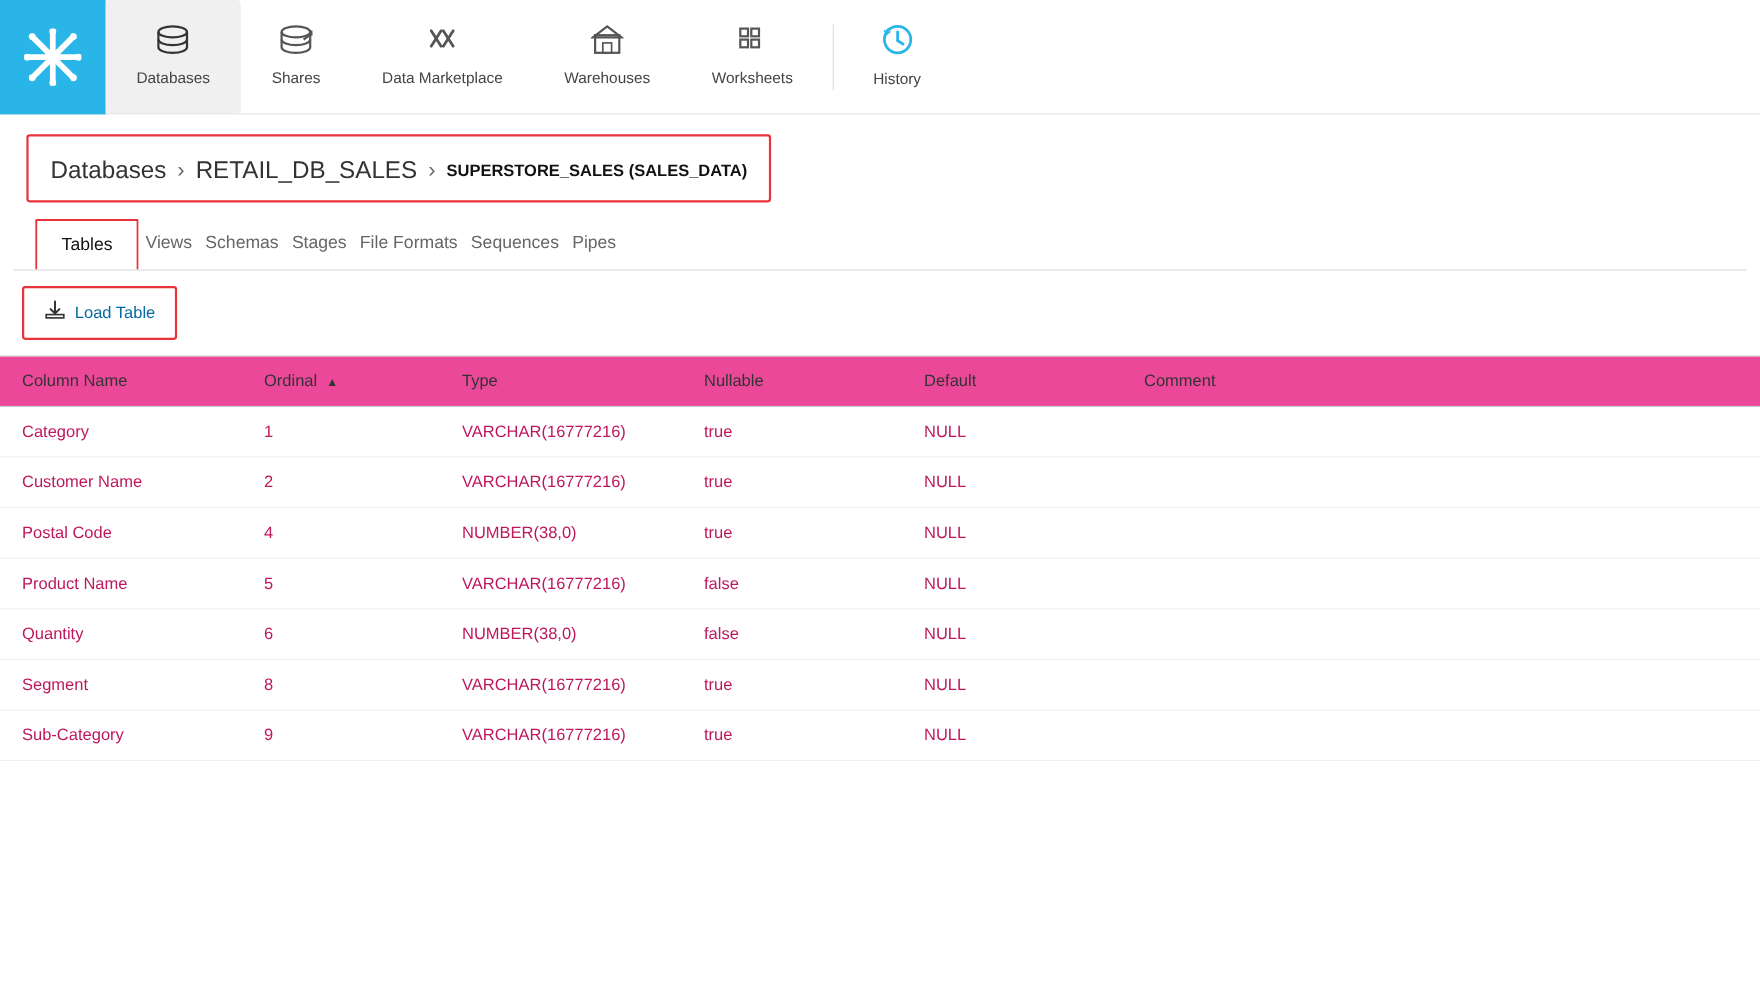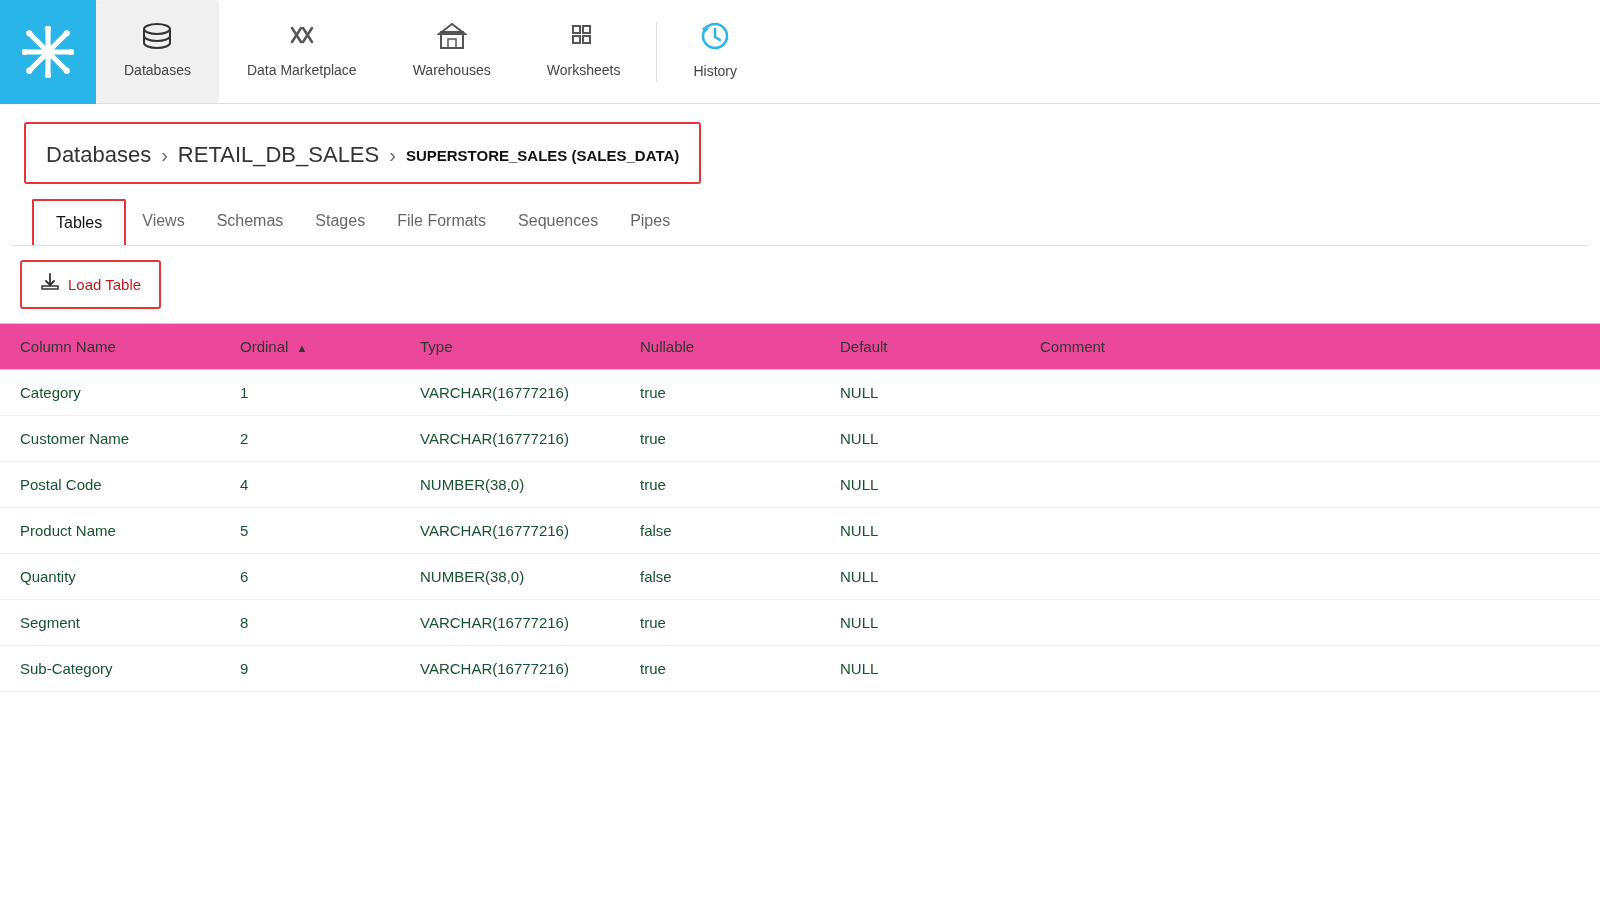--- a/index.html
+++ b/index.html
@@ -208,6 +208,18 @@
       <span class="nav-item-label">Databases</span>
     </div>
 
+    <div class="nav-item">
+      <span class="nav-icon">
+        <svg width="30" height="28" viewBox="0 0 30 28">
+            <ellipse cx="15" cy="7" rx="13" ry="5" fill="none" stroke="#555" stroke-width="2"></ellipse>
+            <path d="M2 7 v14 c0 2.8 5.8 5 13 5s13-2.2 13-5 V7" fill="none" stroke="#555" stroke-width="2"></path>
+            <path d="M2 14 c0 2.8 5.8 5 13 5s13-2.2 13-5" fill="none" stroke="#555" stroke-width="2"></path>
+            <line x1="22" y1="14" x2="30" y2="8" stroke="#555" stroke-width="2"></line>
+            <circle cx="30" cy="8" r="2.5" fill="#555"></circle>
+          </svg>
+      </span>
+      <span class="nav-item-label">Shares</span>
+    </div>
 
     <div class="nav-item">
       <span class="nav-icon">

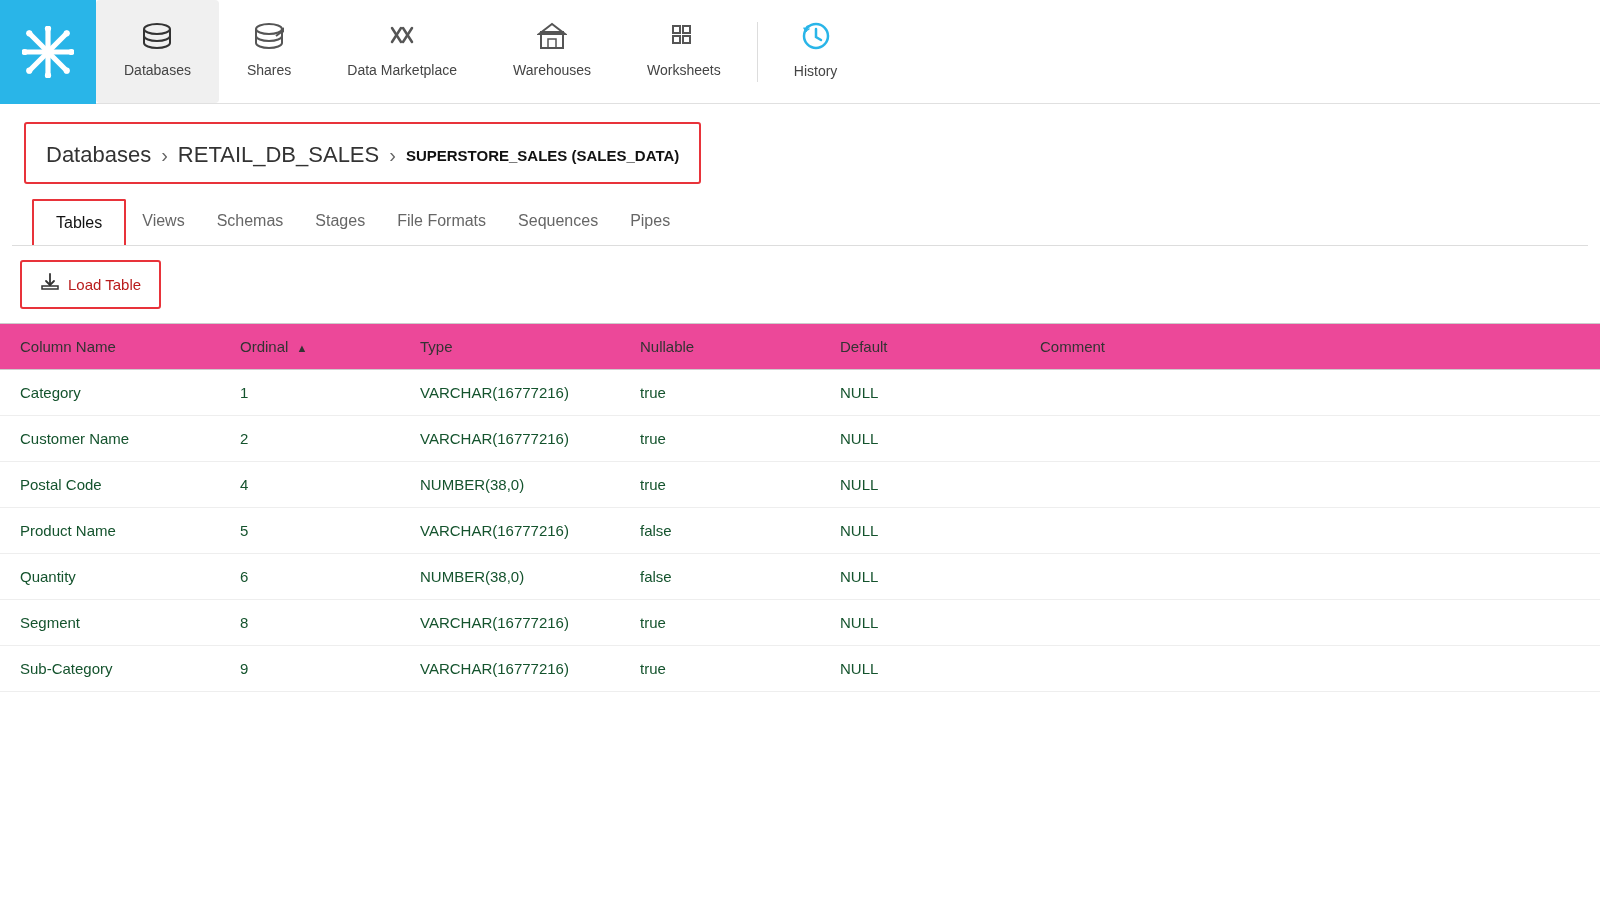--- a/index.html
+++ b/index.html
@@ -98,7 +98,7 @@
       margin-top: 4px;
     }
     .tab {
-      padding: 14px 16px;
+      padding: 14px 6px;
       font-size: 16px;
       color: #666;
       cursor: pointer;

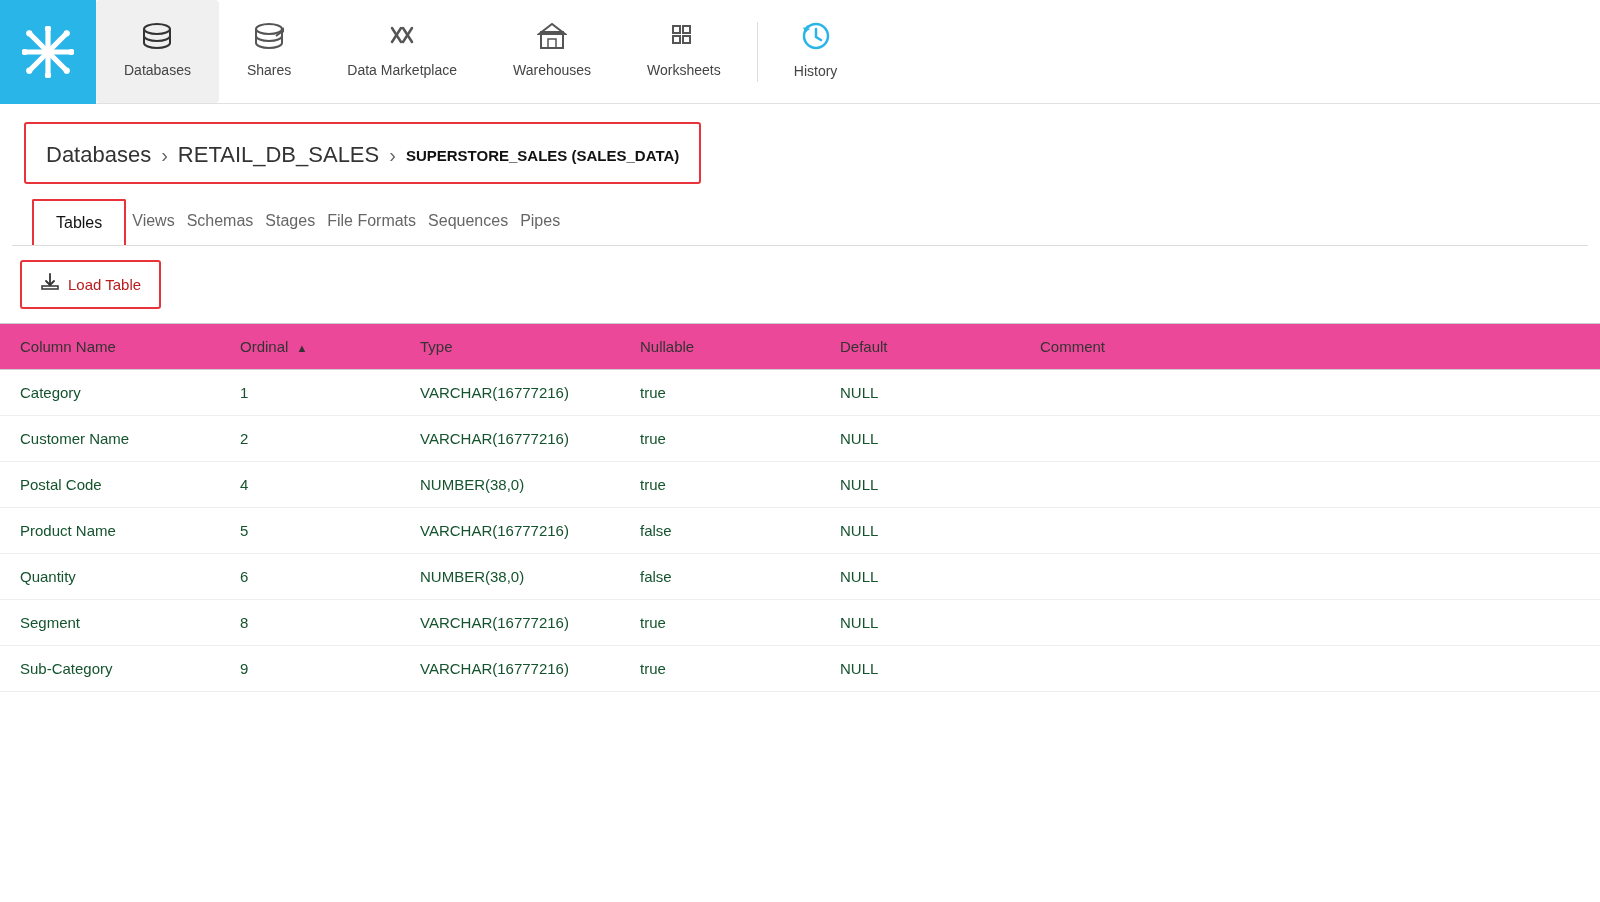--- a/index.html
+++ b/index.html
@@ -125,7 +125,7 @@
       gap: 8px;
       padding: 10px 18px;
       font-size: 15px;
-      color: #b91c1c;
+      color: #0369a1;
       background: #fff;
       border: 2px solid #e8333a;
       border-radius: 3px;

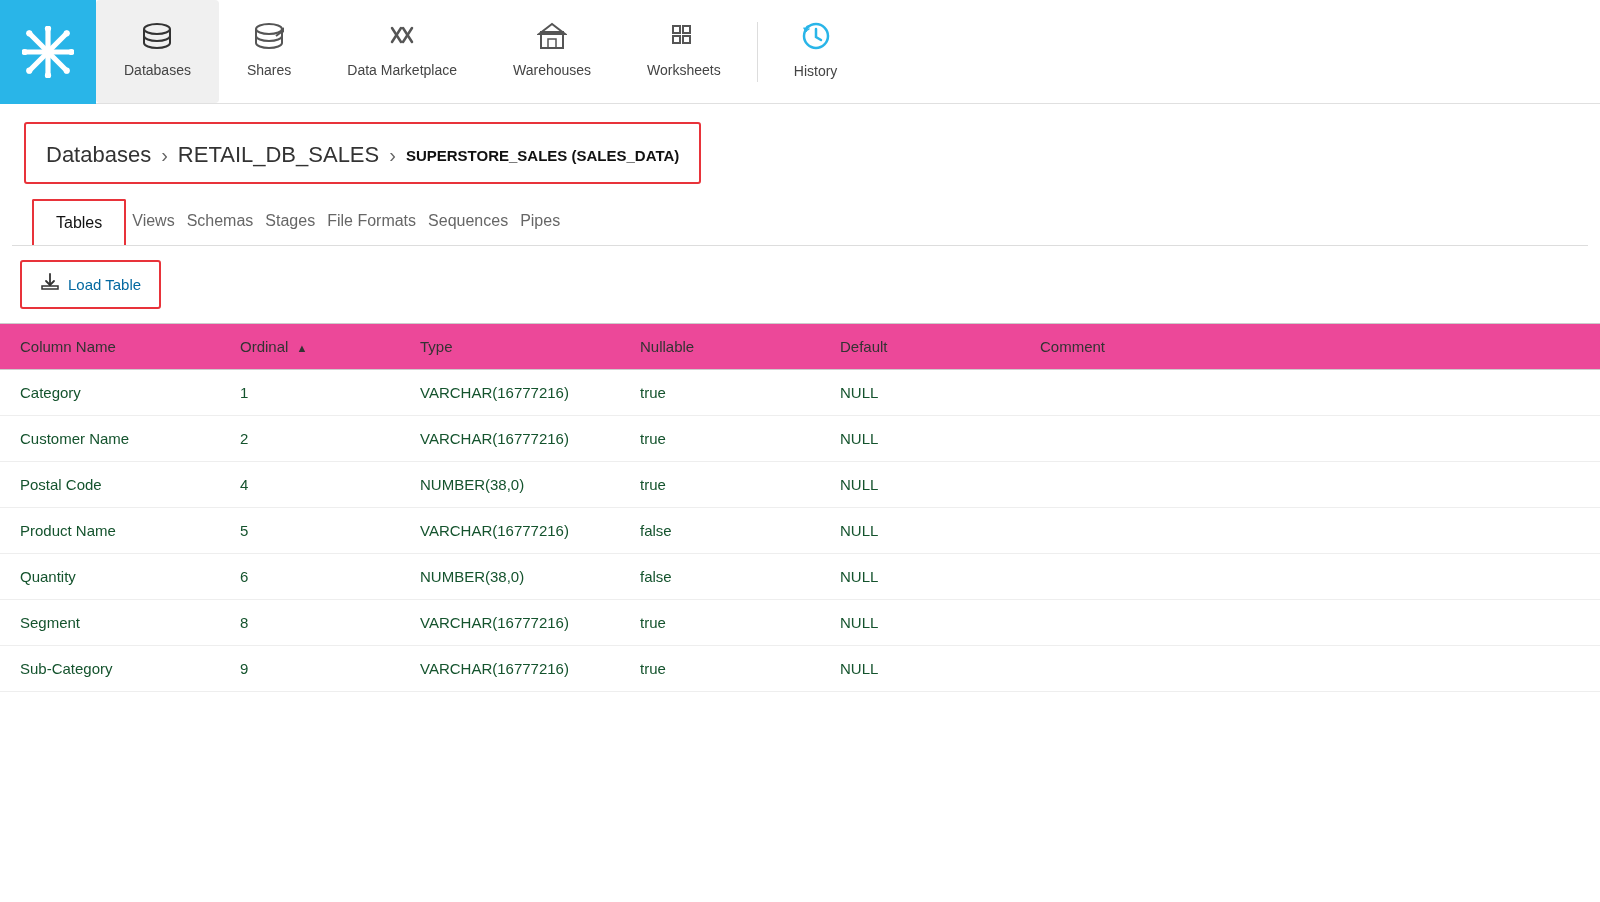--- a/index.html
+++ b/index.html
@@ -153,7 +153,7 @@
     }
     .data-table td {
       padding: 14px 20px;
-      color: #14532d;
+      color: #be185d;
       border-bottom: 1px solid #eee;
       font-size: 15px;
     }

